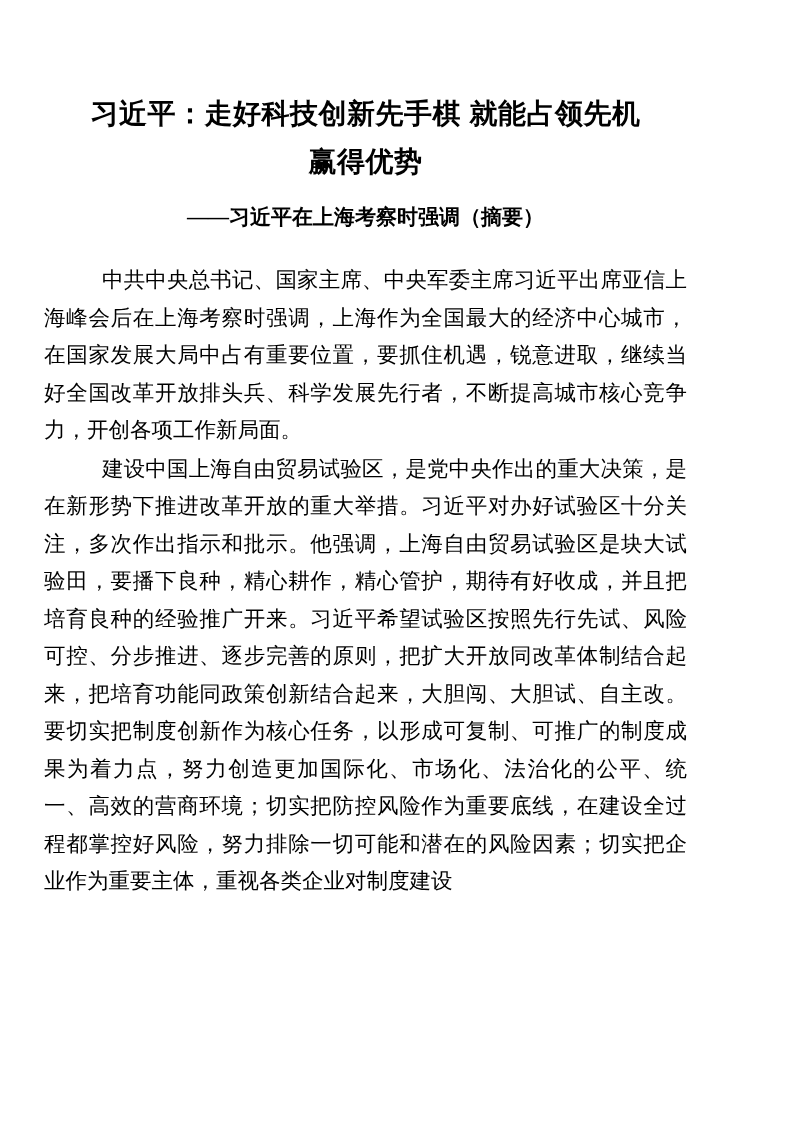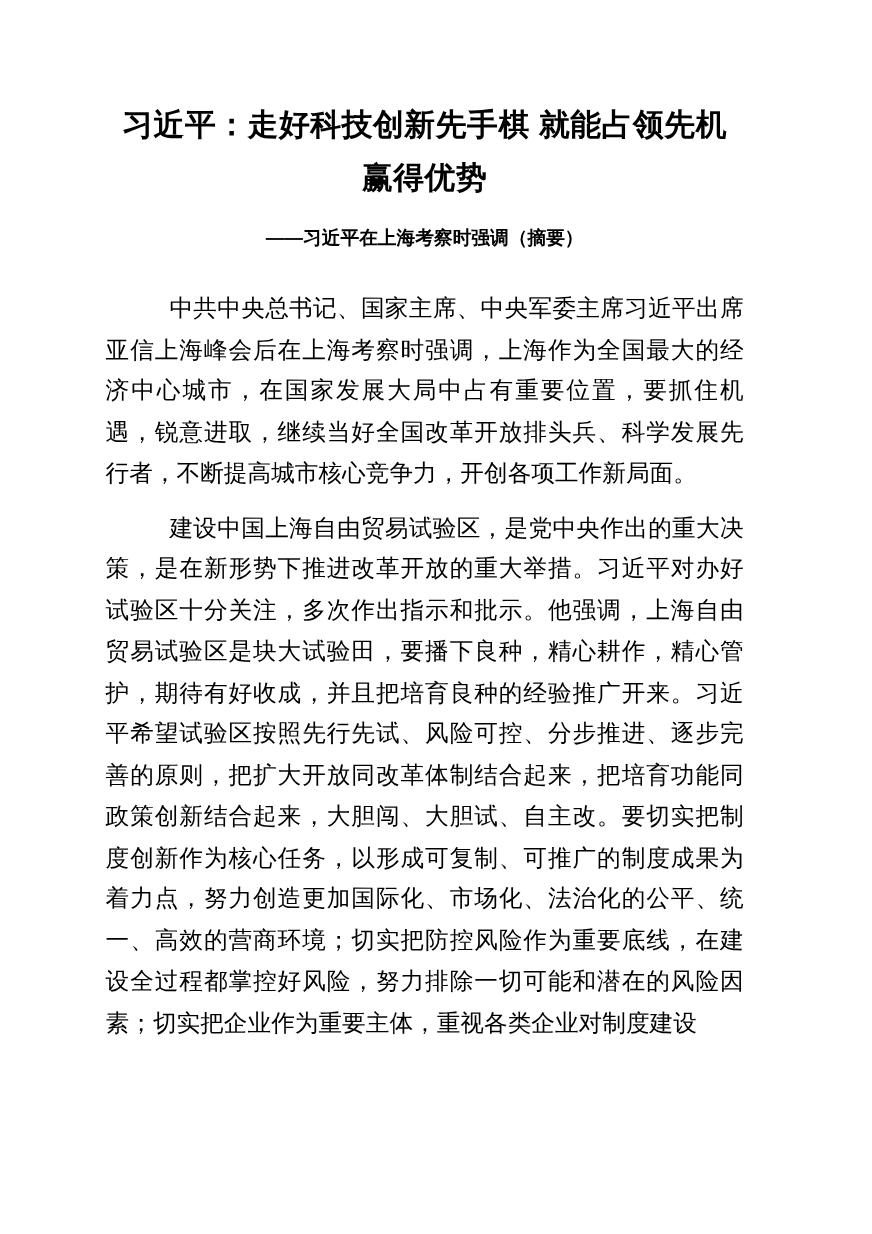--- a/index.html
+++ b/index.html
@@ -15,7 +15,7 @@
     background: #ffffff;
     color: #000000;
     box-sizing: border-box;
-    padding: 90px 105px 0 84px;
+    padding: 90px 105px 0 43px;
     overflow: hidden;
     font-family: "Liberation Serif", "DejaVu Serif", serif;
   }

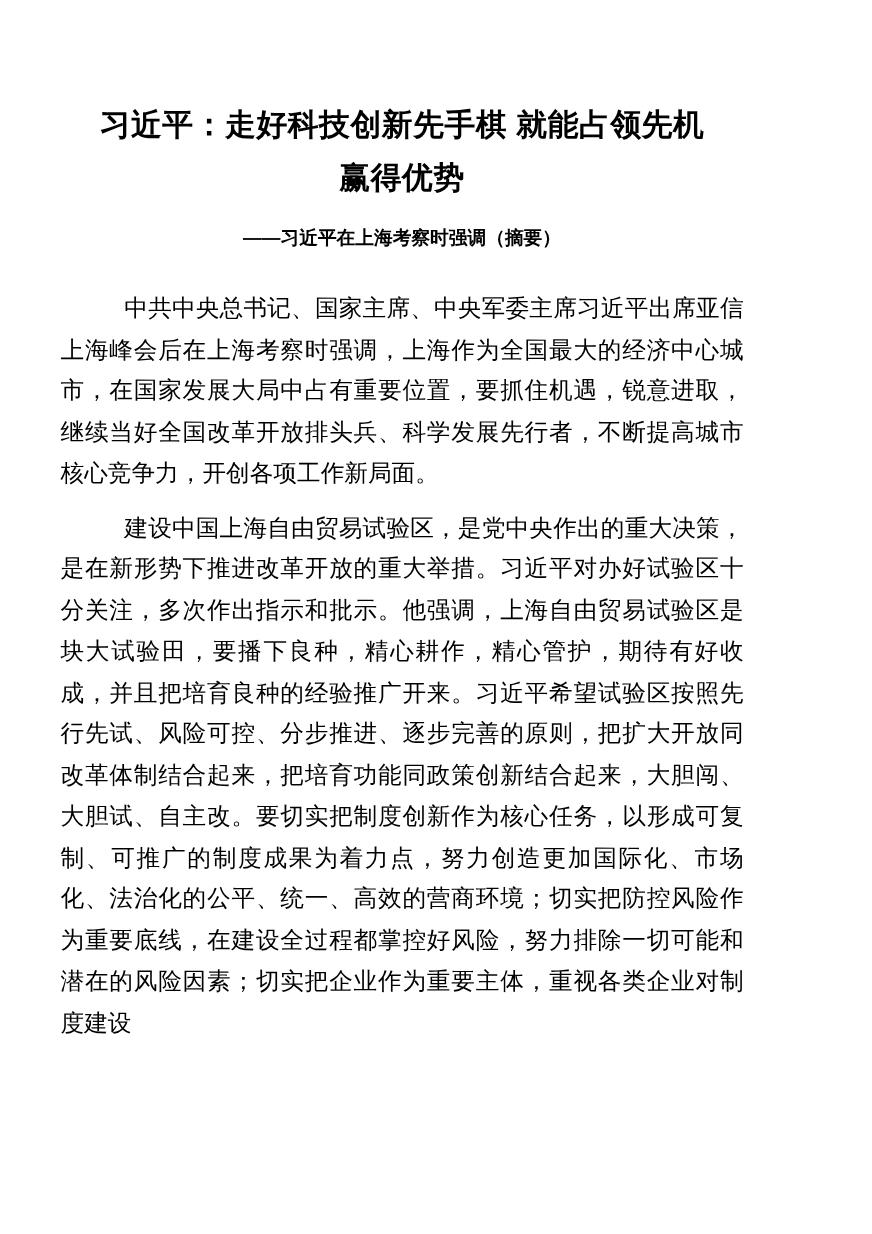--- a/index.html
+++ b/index.html
@@ -30,9 +30,9 @@
     max-width: 565px;
   }
   .doc-subtitle {
-    font-family: Liberation Sans, sans-serif;
+    font-family: Liberation Serif, serif;
     font-weight: 700;
-    font-size: 17px;
+    font-size: 21px;
     line-height: 30px;
     text-align: center;
     margin: 16px 0 0 0;

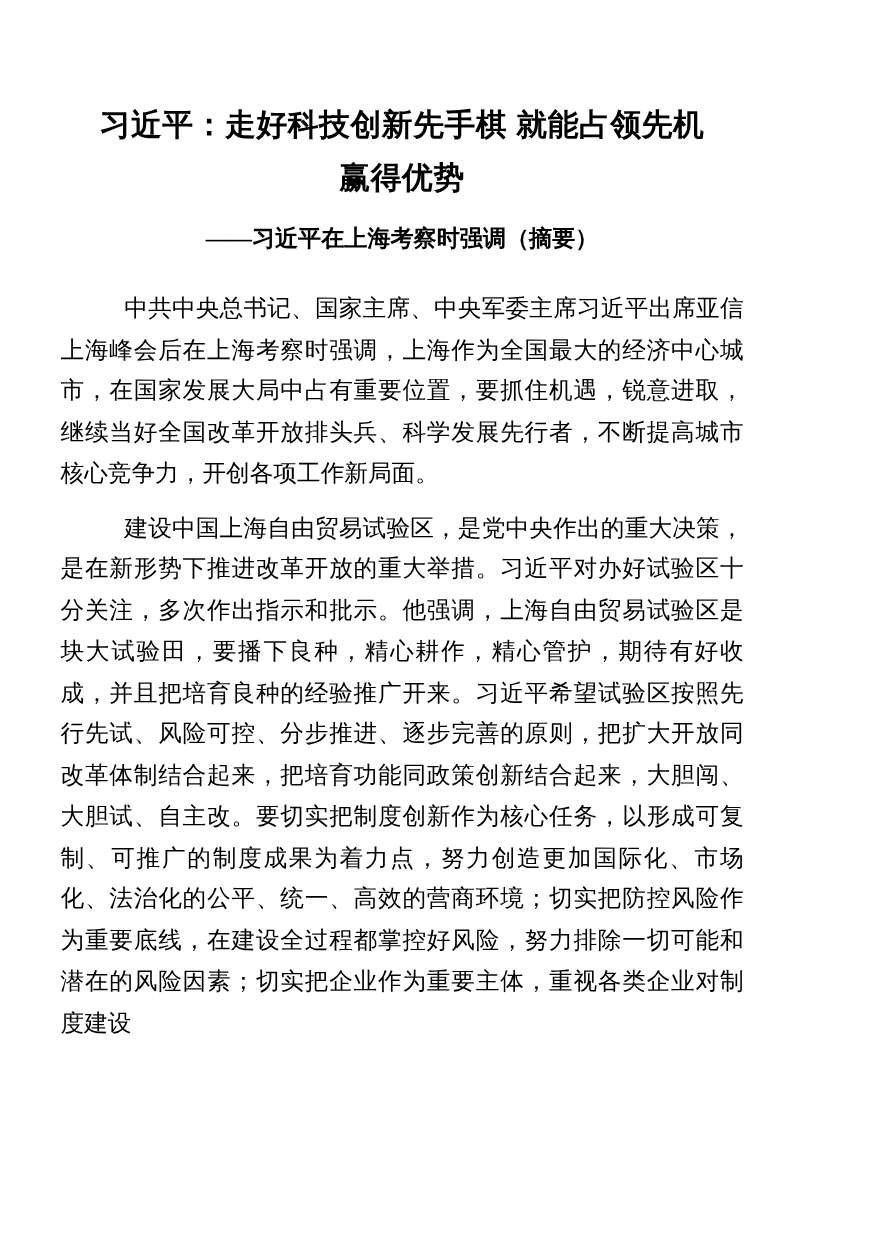--- a/index.html
+++ b/index.html
@@ -45,7 +45,7 @@
     text-justify: inter-ideograph;
   }
   .doc-body p {
-    margin: 12px;
+    margin: 1px;
     padding: 0;
     text-indent: 58px;
     word-break: break-all;

